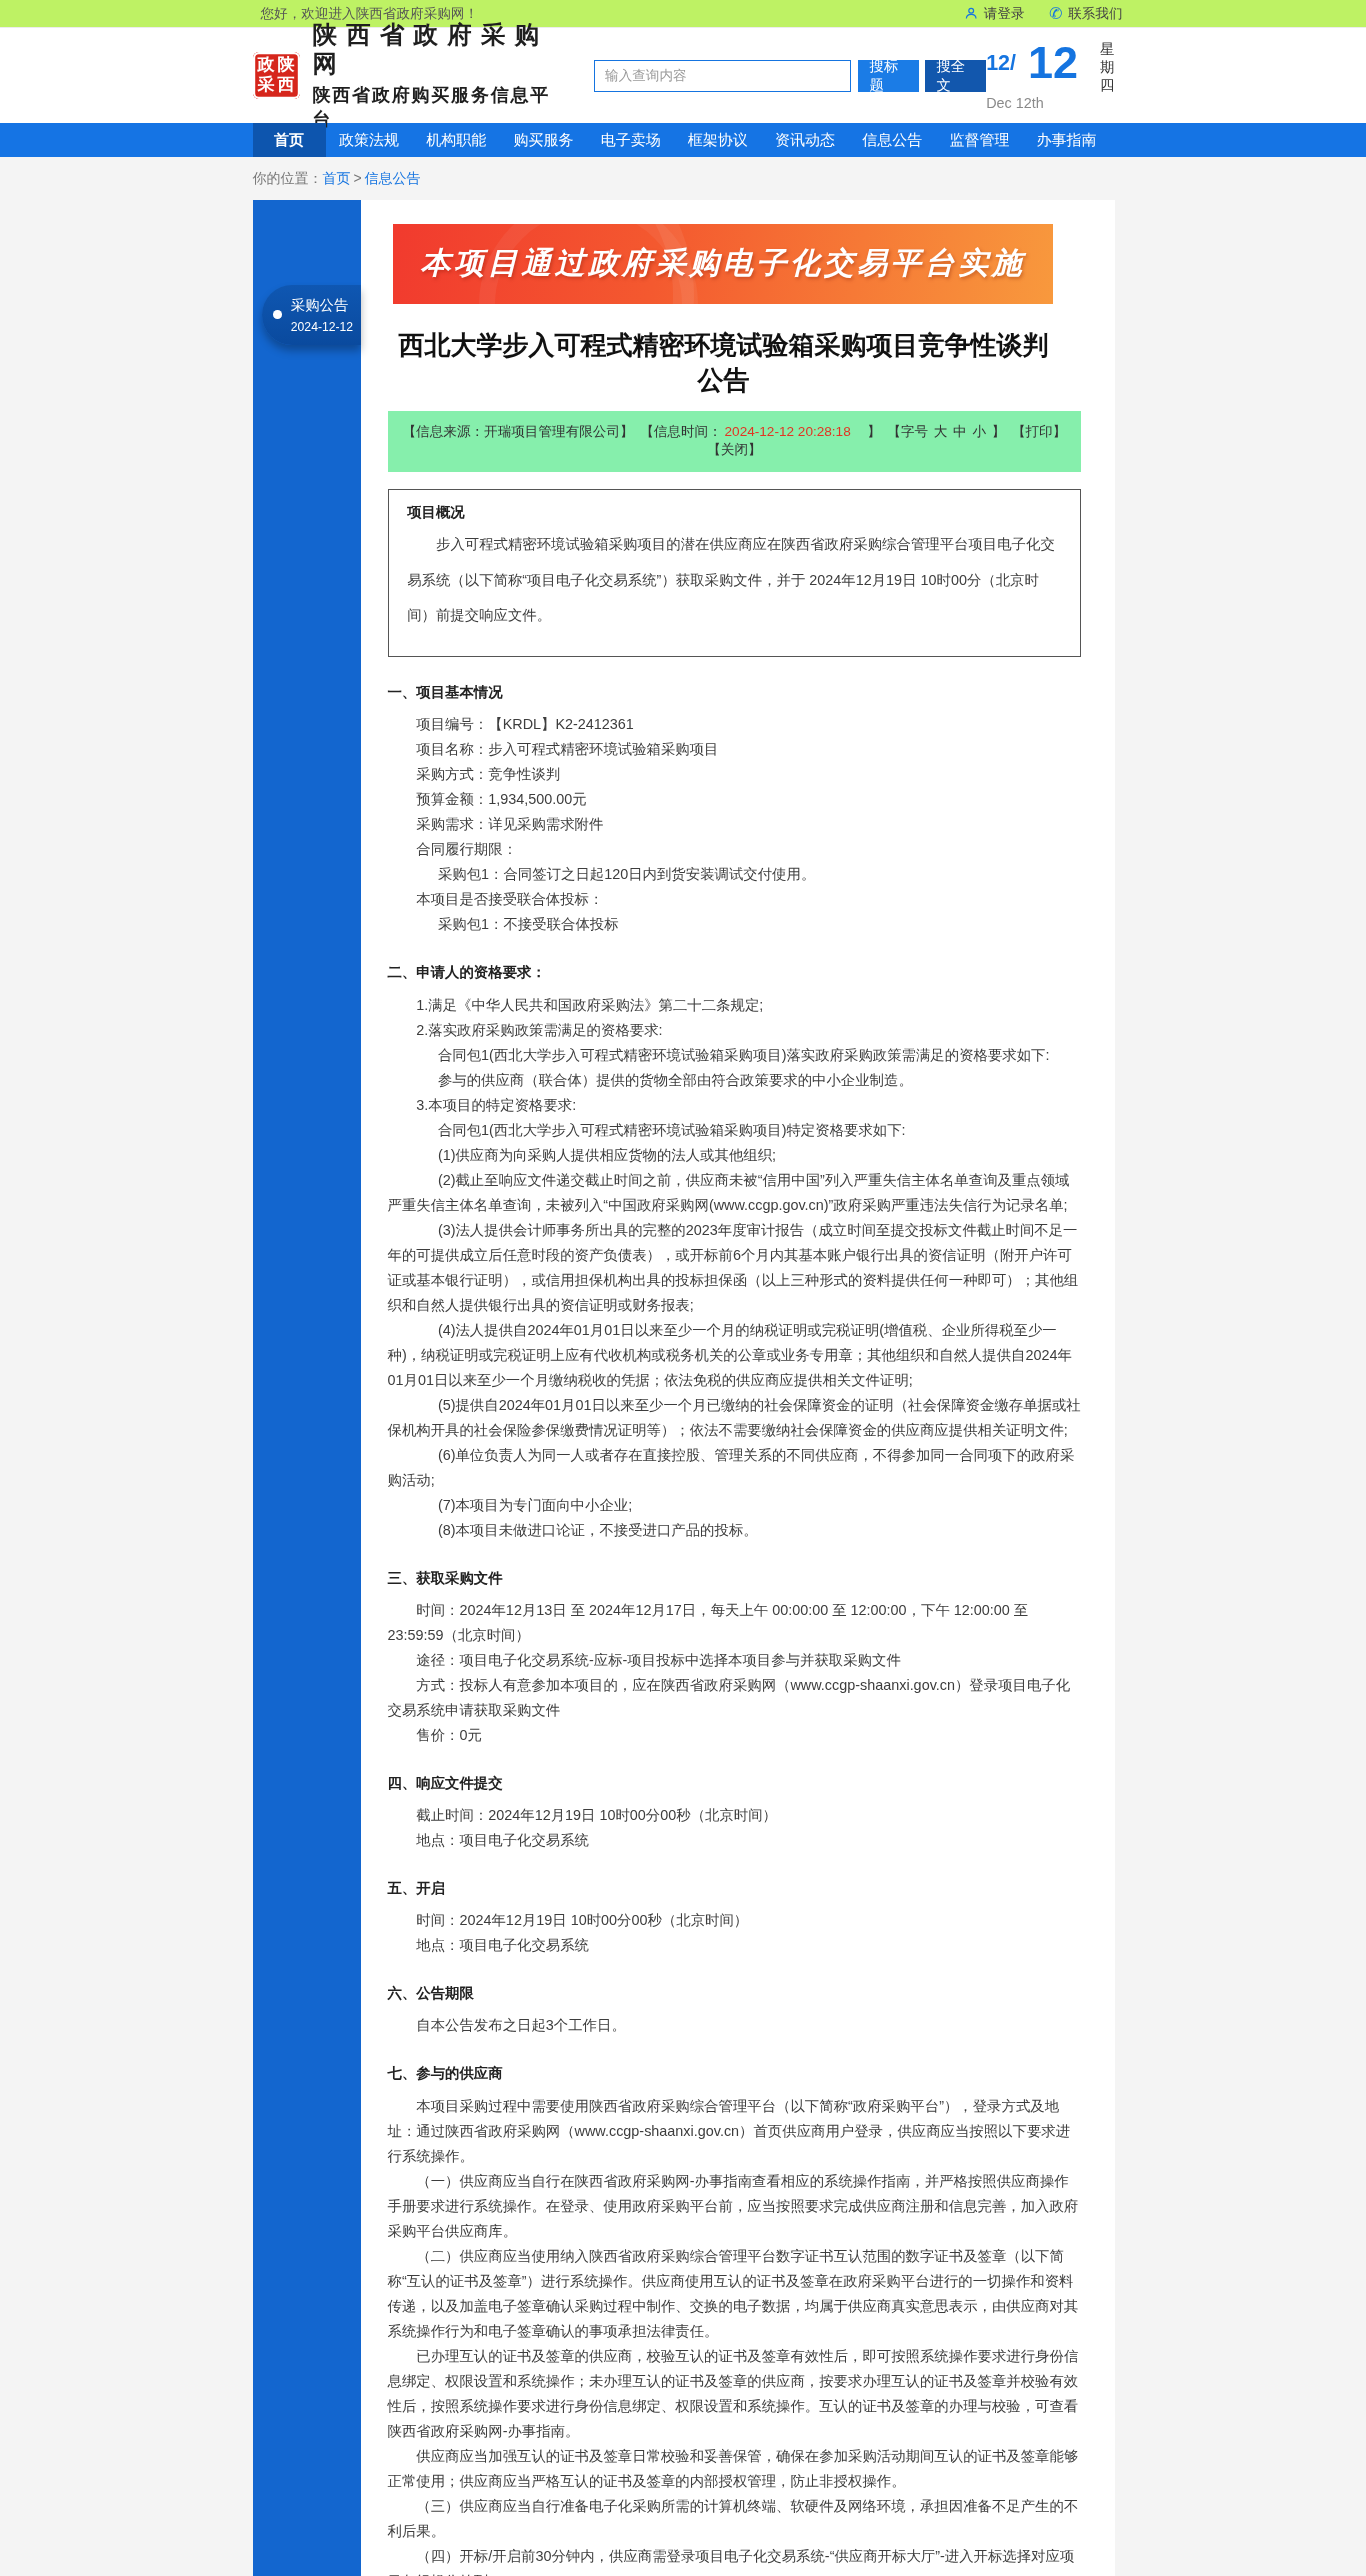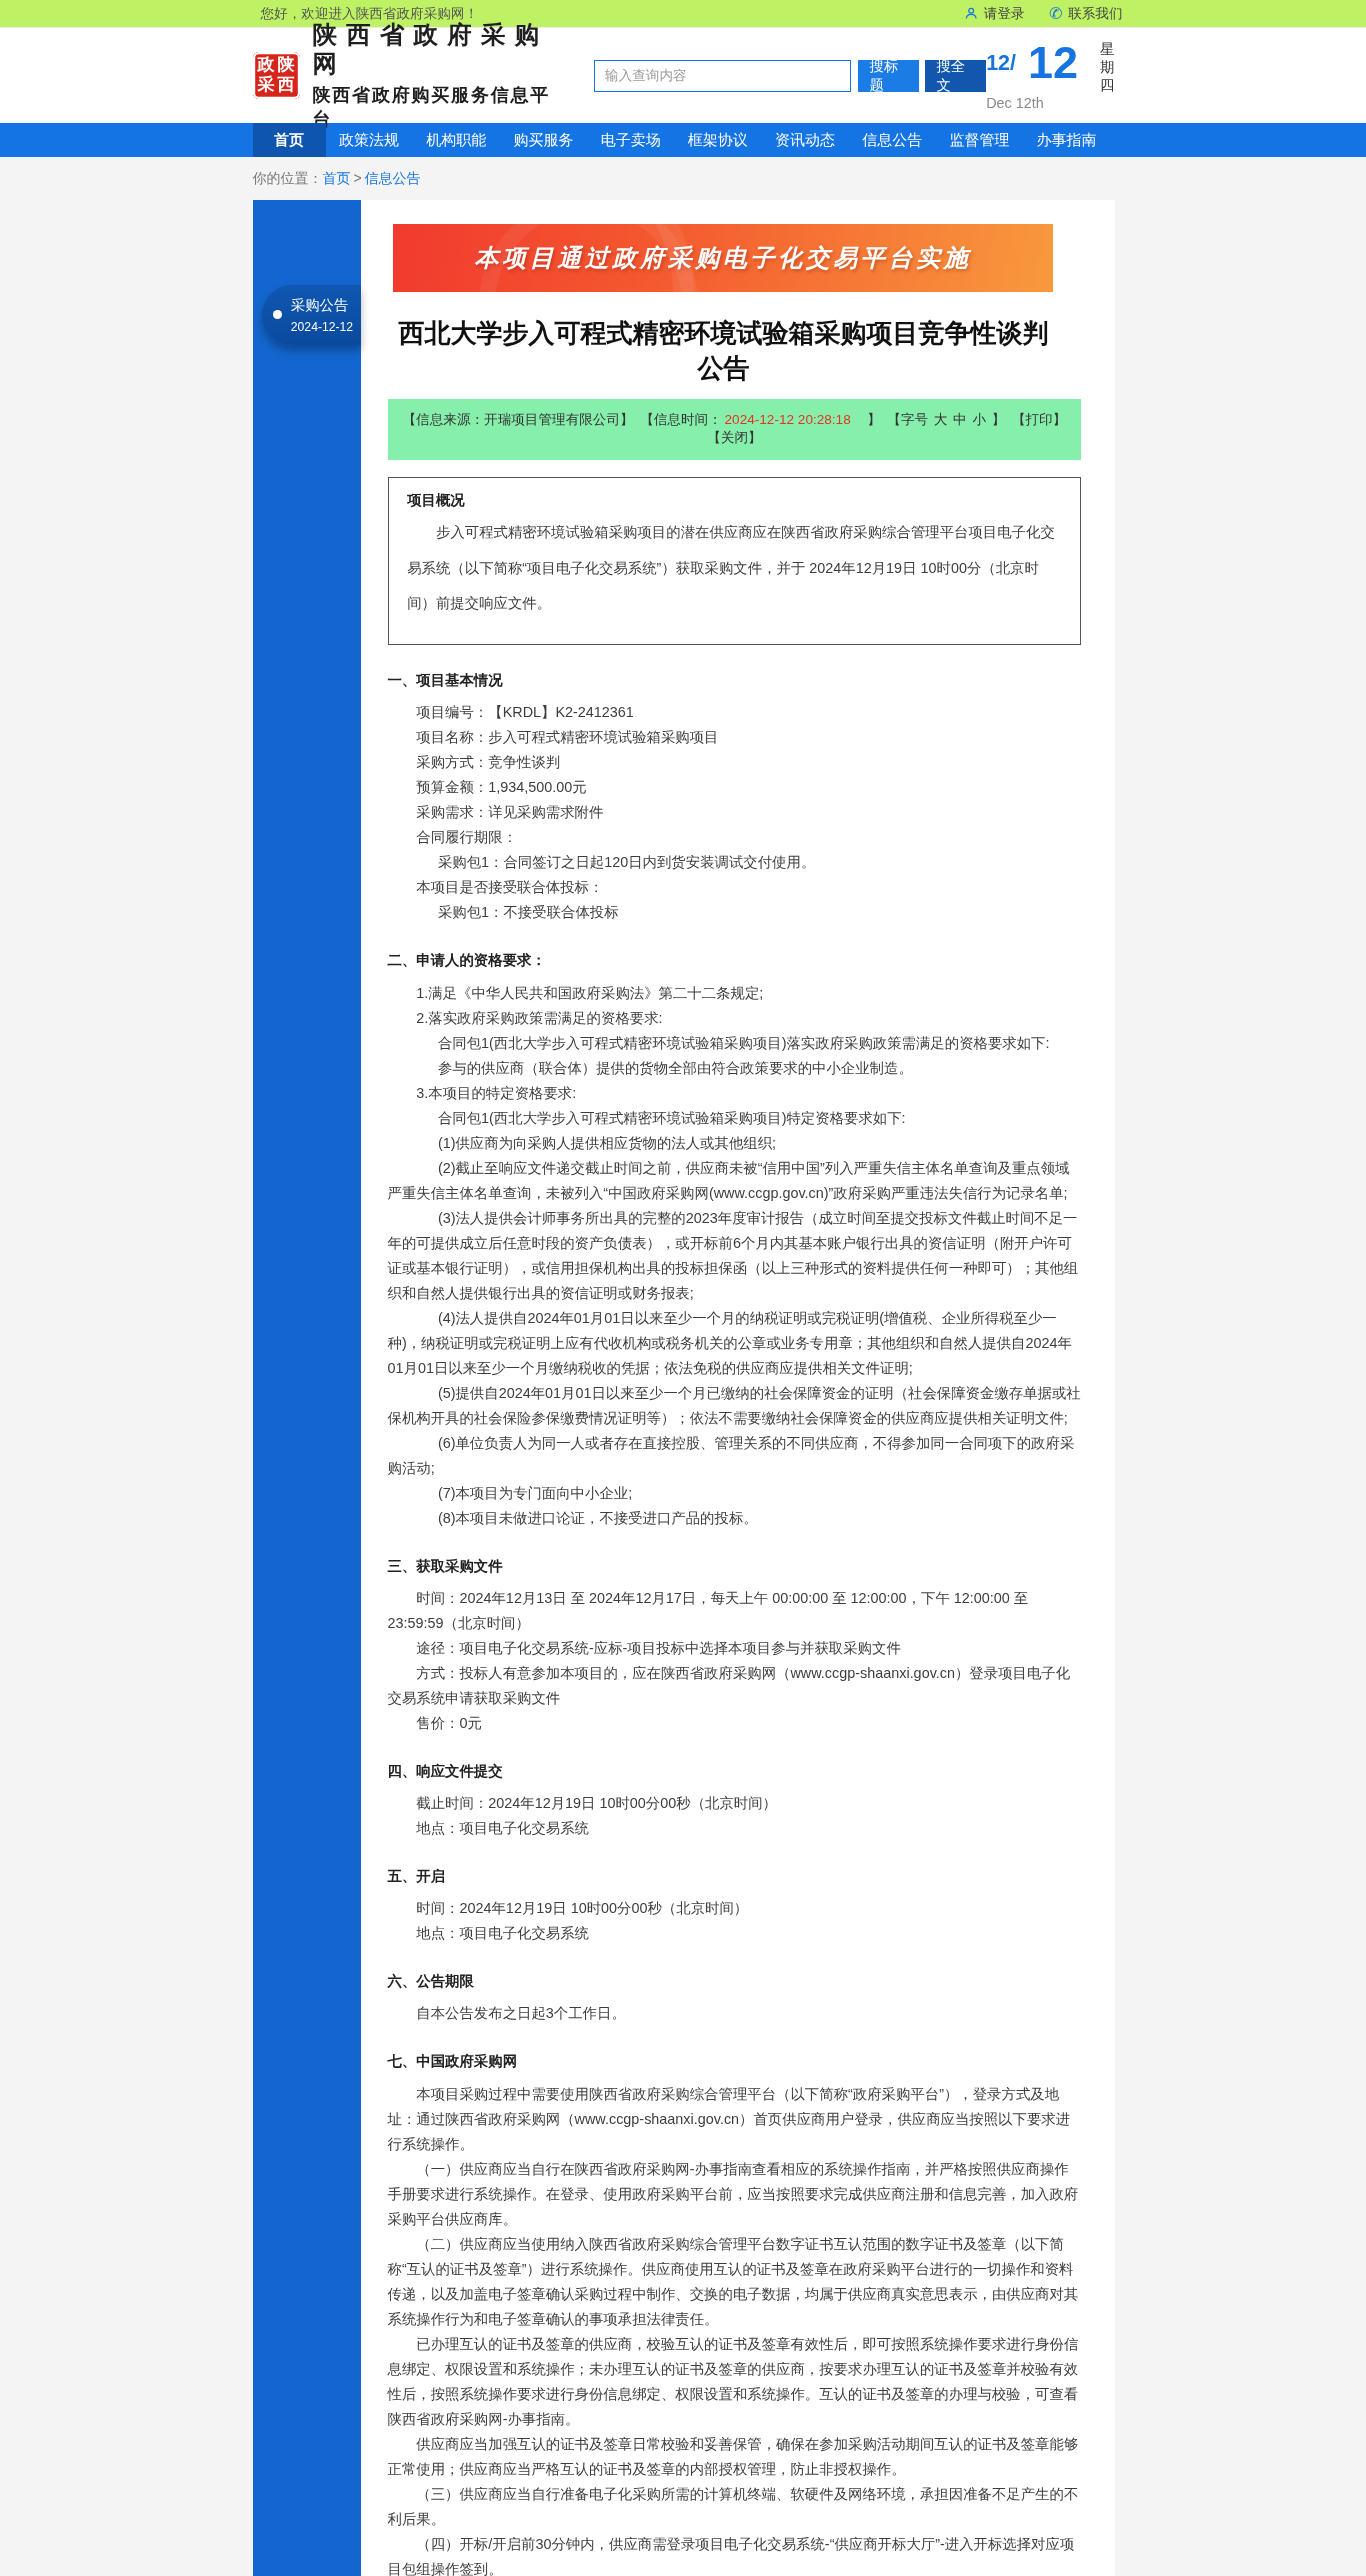--- a/index.html
+++ b/index.html
@@ -55,7 +55,7 @@
   .side-date{font-size:12.2px;margin-top:4.3px;}
   .content{flex:1;background:#fff;padding:24.4px 26px 40px 27px;box-sizing:border-box;}
 
-  .banner{height:68px;margin:0 36px 0 5.7px;background:linear-gradient(100deg,#f13a2e 0%,#f4592f 40%,#f8993d 100%);display:flex;align-items:center;justify-content:center;color:#fff;font-size:24px;font-weight:bold;font-style:italic;letter-spacing:3.6px;text-shadow:1.4px 2.2px 3.6px rgba(120,20,0,.35);position:relative;overflow:hidden;}
+  .banner{height:80px;margin:0 36px 0 5.7px;background:linear-gradient(100deg,#f13a2e 0%,#f4592f 40%,#f8993d 100%);display:flex;align-items:center;justify-content:center;color:#fff;font-size:30px;font-weight:bold;font-style:italic;letter-spacing:3.6px;text-shadow:1.4px 2.2px 3.6px rgba(120,20,0,.35);position:relative;overflow:hidden;}
   .banner:before{content:"";position:absolute;left:-43px;top:-101px;width:302px;height:302px;border-radius:50%;border:21.5px solid rgba(255,255,255,.07);}
   .banner:after{content:"";position:absolute;left:86px;top:-29px;width:187px;height:187px;border-radius:50%;border:16px solid rgba(255,255,255,.06);}
 

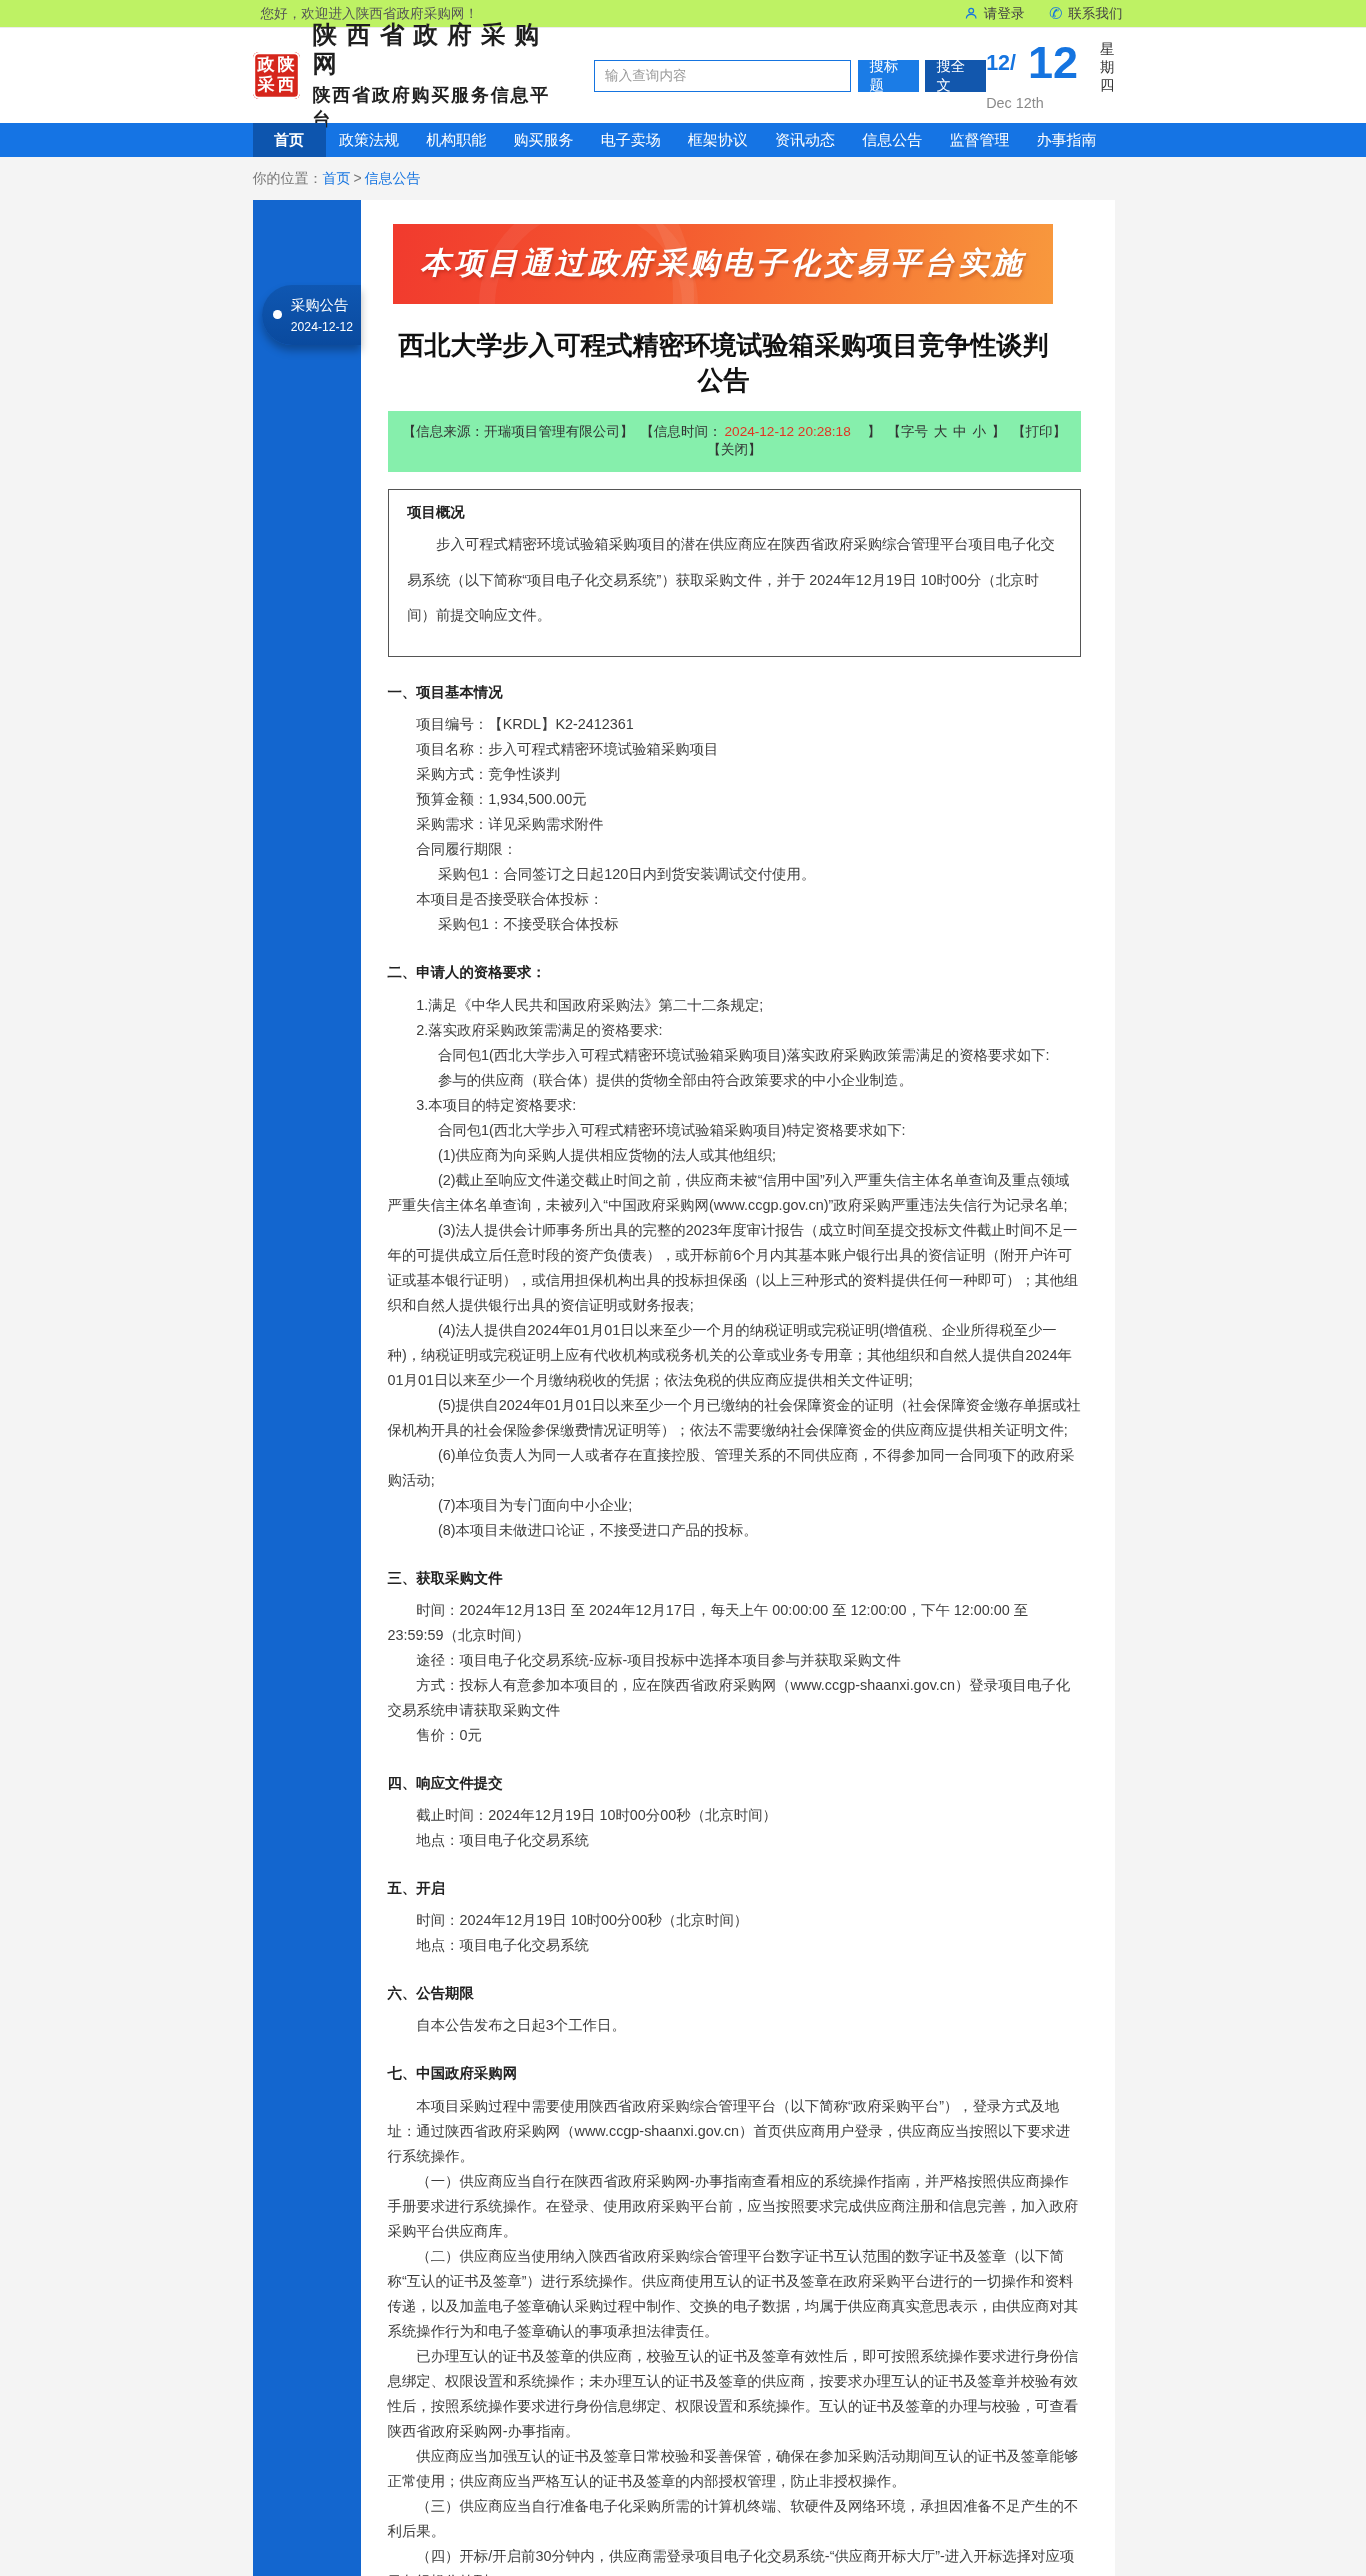--- a/index.html
+++ b/index.html
@@ -216,7 +216,7 @@
           <div class="blk p">地点：项目电子化交易系统</div>
           <div class="blk h">六、公告期限</div>
           <div class="blk p">自本公告发布之日起3个工作日。</div>
-          <div class="blk h">七、中国政府采购网</div>
+          <div class="blk h">七、参与的供应商</div>
           <div class="blk p">本项目采购过程中需要使用陕西省政府采购综合管理平台（以下简称“政府采购平台”），登录方式及地址：通过陕西省政府采购网（www.ccgp-shaanxi.gov.cn）首页供应商用户登录，供应商应当按照以下要求进行系统操作。</div>
           <div class="blk p">（一）供应商应当自行在陕西省政府采购网-办事指南查看相应的系统操作指南，并严格按照供应商操作手册要求进行系统操作。在登录、使用政府采购平台前，应当按照要求完成供应商注册和信息完善，加入政府采购平台供应商库。</div>
           <div class="blk p">（二）供应商应当使用纳入陕西省政府采购综合管理平台数字证书互认范围的数字证书及签章（以下简称“互认的证书及签章”）进行系统操作。供应商使用互认的证书及签章在政府采购平台进行的一切操作和资料传递，以及加盖电子签章确认采购过程中制作、交换的电子数据，均属于供应商真实意思表示，由供应商对其系统操作行为和电子签章确认的事项承担法律责任。</div>

